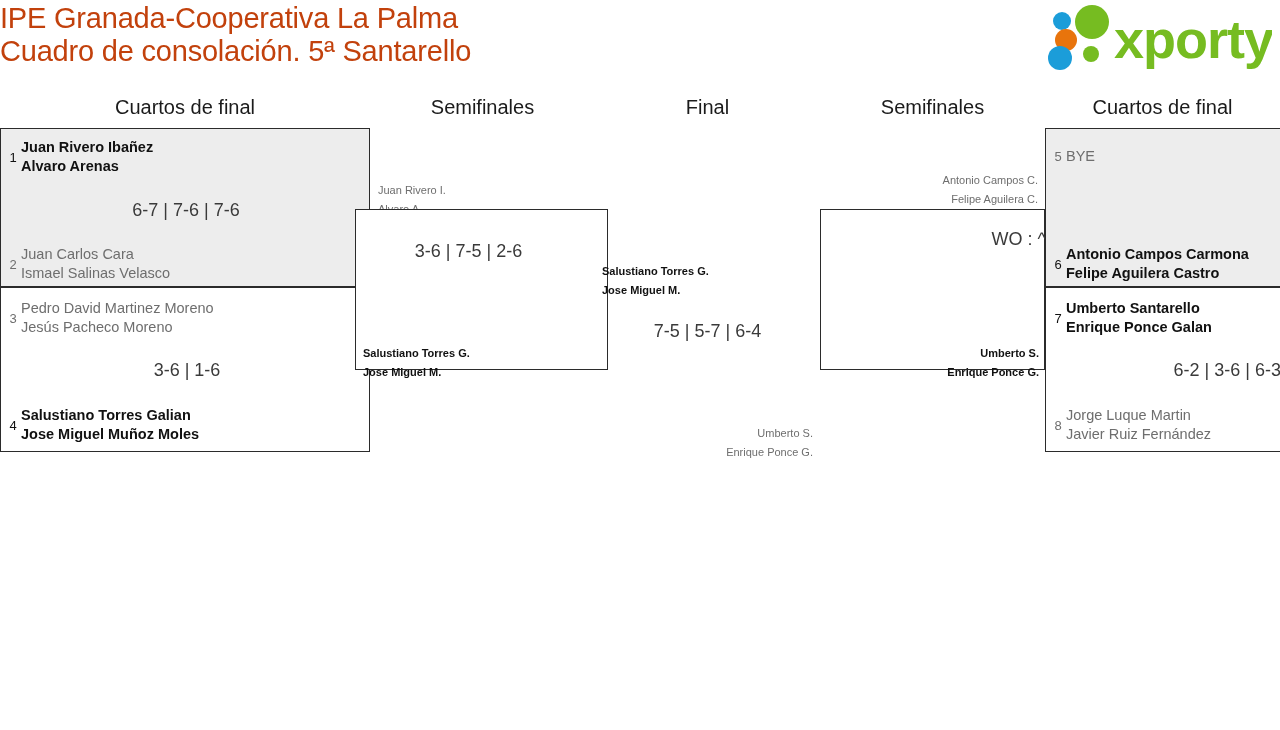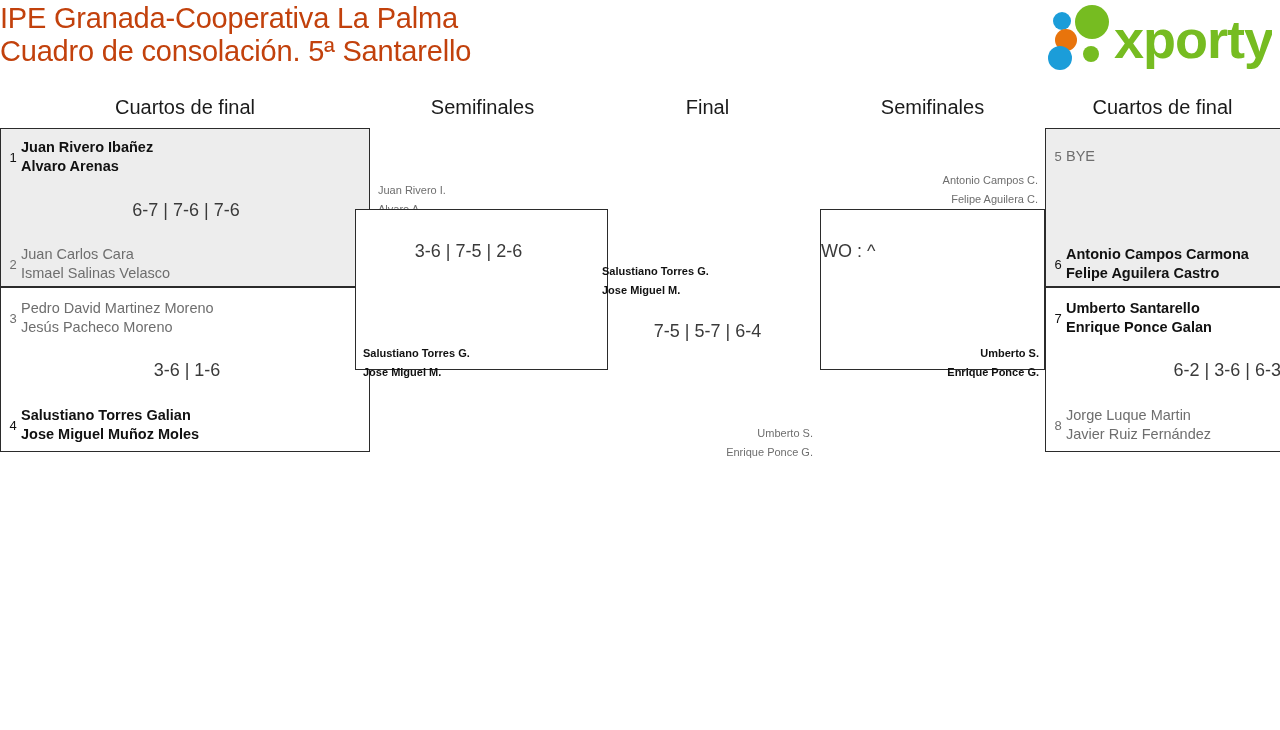--- a/index.html
+++ b/index.html
@@ -169,7 +169,7 @@
     </div>
 
     <div class="mbox" style="left:820px;top:209px;width:225px;height:161px;">
-      <div class="score" style="left:0px;top:32px;width:225px;text-align:left;">WO : ^</div>
+      <div class="score" style="left:0px;top:20px;width:225px;text-align:right;">WO : ^</div>
       <div class="plabel ra won" style="left:0px;top:102px;width:218px;">
         <span class="n">Umberto S.</span>
         <span class="n">Enrique Ponce G.</span>

